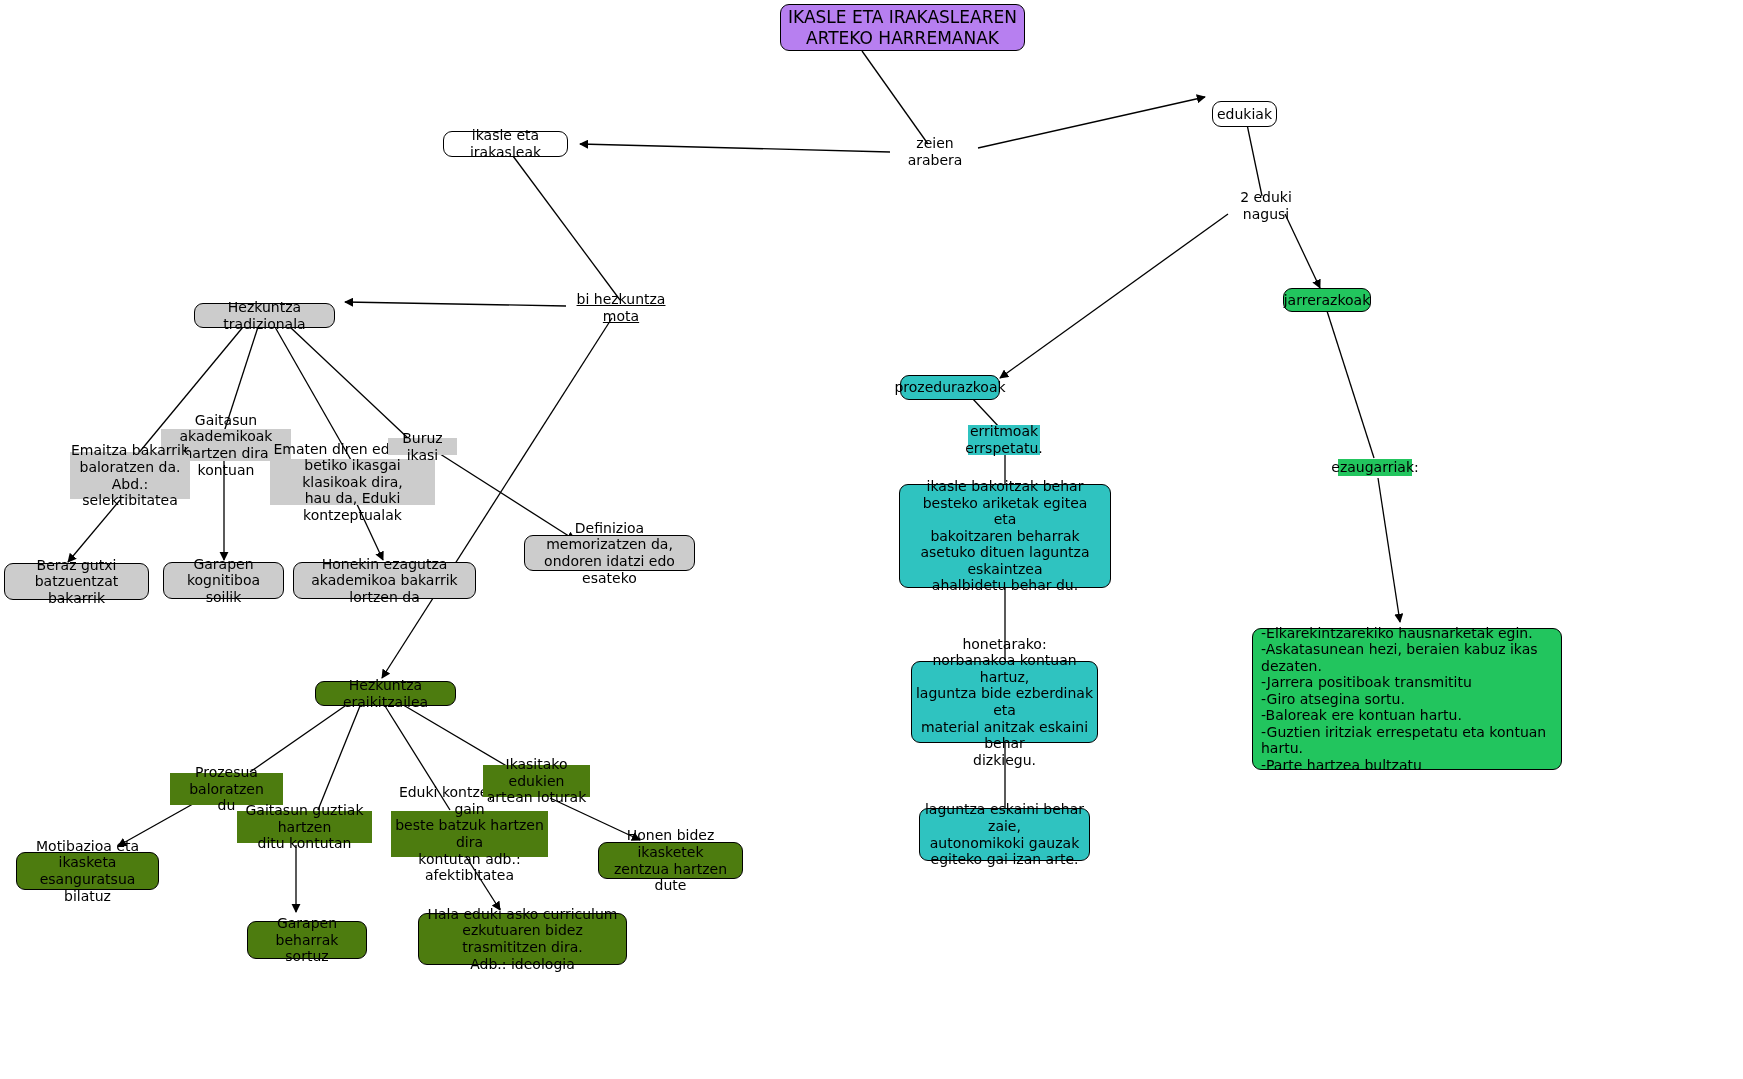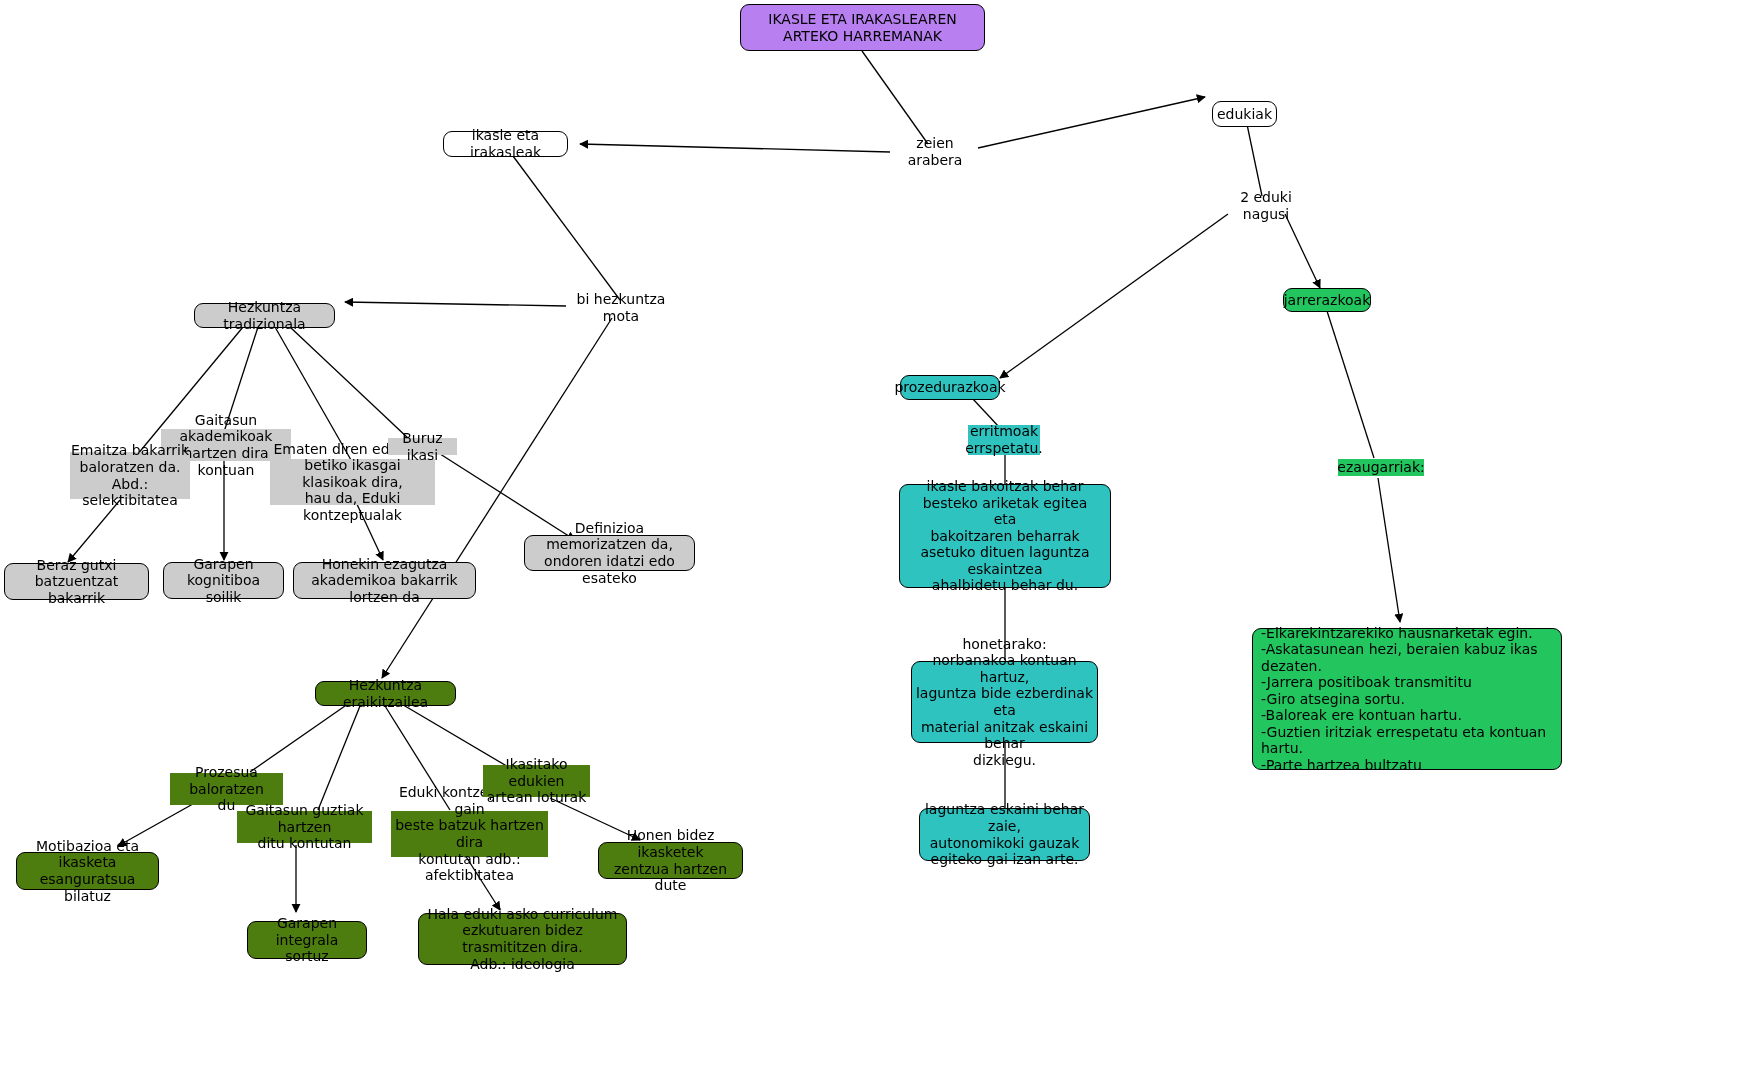--- a/index.html
+++ b/index.html
@@ -59,7 +59,7 @@
   .c-yellow { background: #22c55e; }
   .c-orange { background: #4d7c0f; margin-left: 12px; }
 
-  .t-title { font-size: 14px; }
+  .t-title { font-size: 17px; margin-left: 40px; }
   .t-lg    { font-size: 14px; }
   .t-md    { font-size: 14px; }
   .left-align { text-align: left; justify-content: flex-start; }

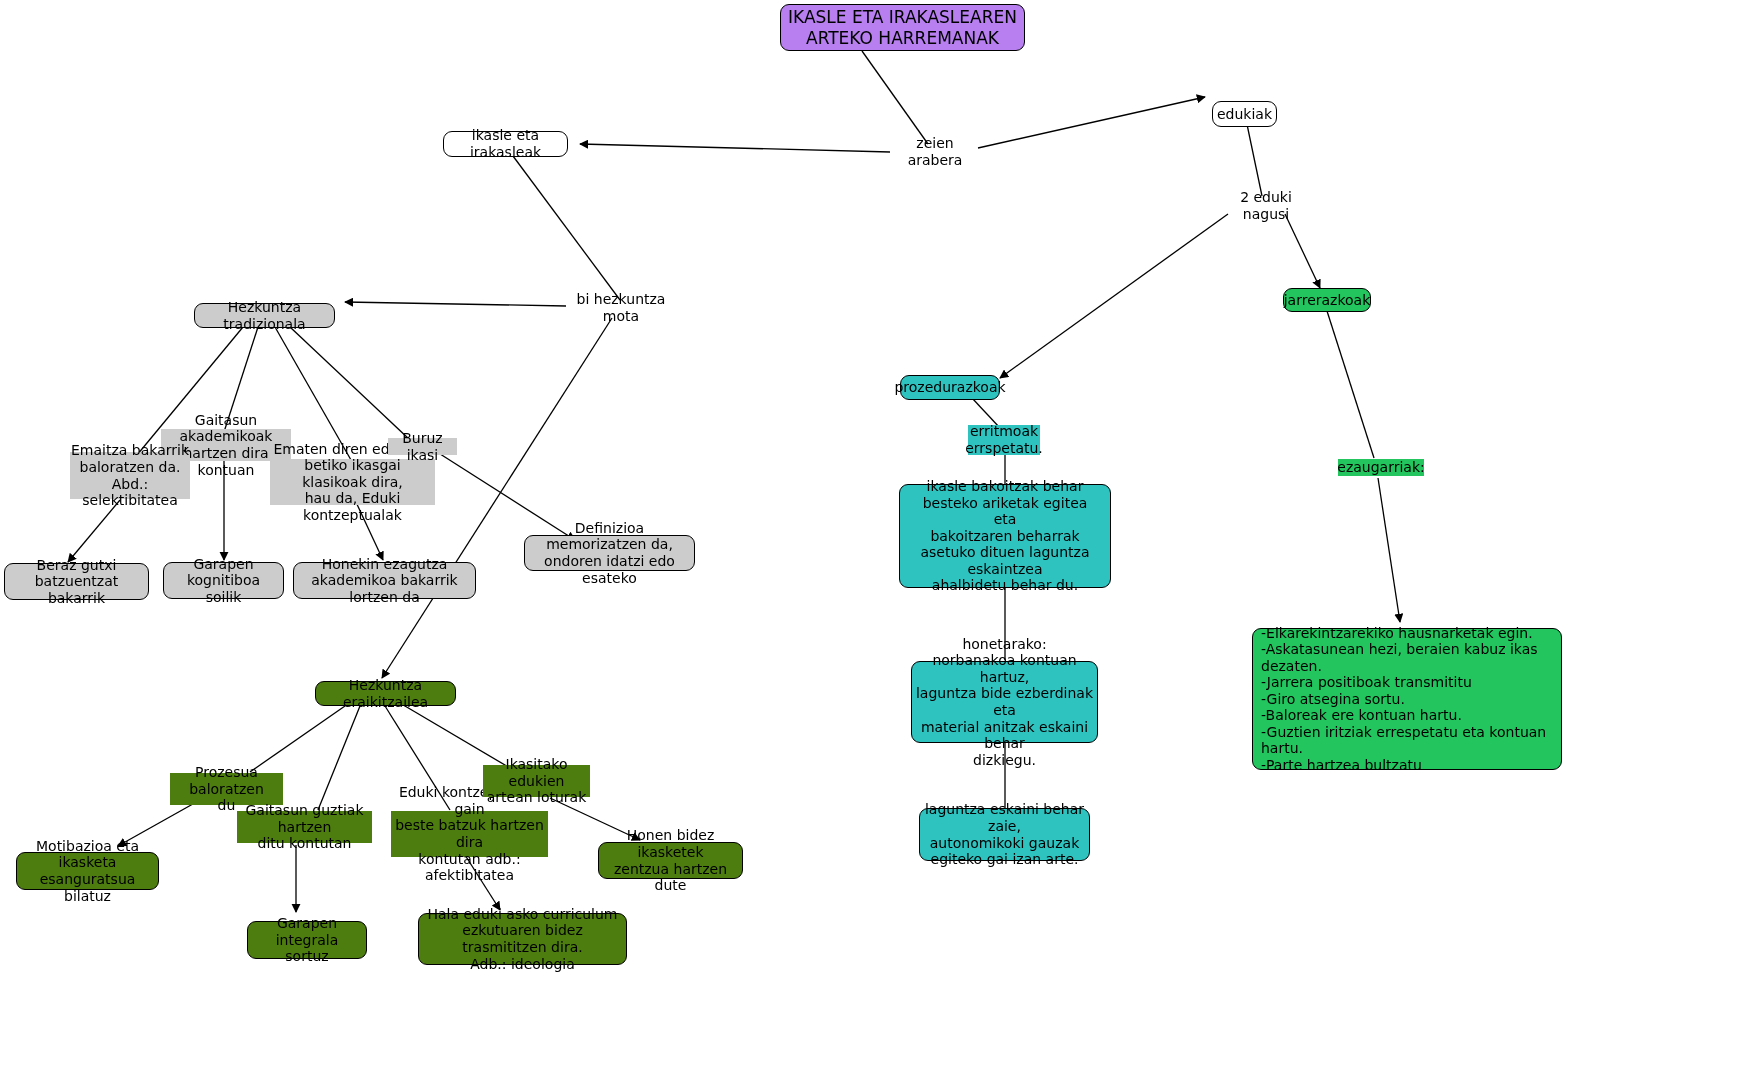--- a/index.html
+++ b/index.html
@@ -132,7 +132,7 @@
 
   <div class="node plain t-md" style="left:890px; top:143px; width:90px; height:18px;">zeien arabera</div>
 
-  <div class="node plain t-md" style="left:566px; top:299px; width:110px; height:18px;">bi hezkuntza mota</div>
+  <div class="node plain t-md" style="left:566px; top:299px; width:110px; height:18px;text-decoration:underline;">bi hezkuntza mota</div>
 
   <div class="node plain t-md" style="left:1222px; top:197px; width:88px; height:18px;">2 eduki nagusi</div>
 

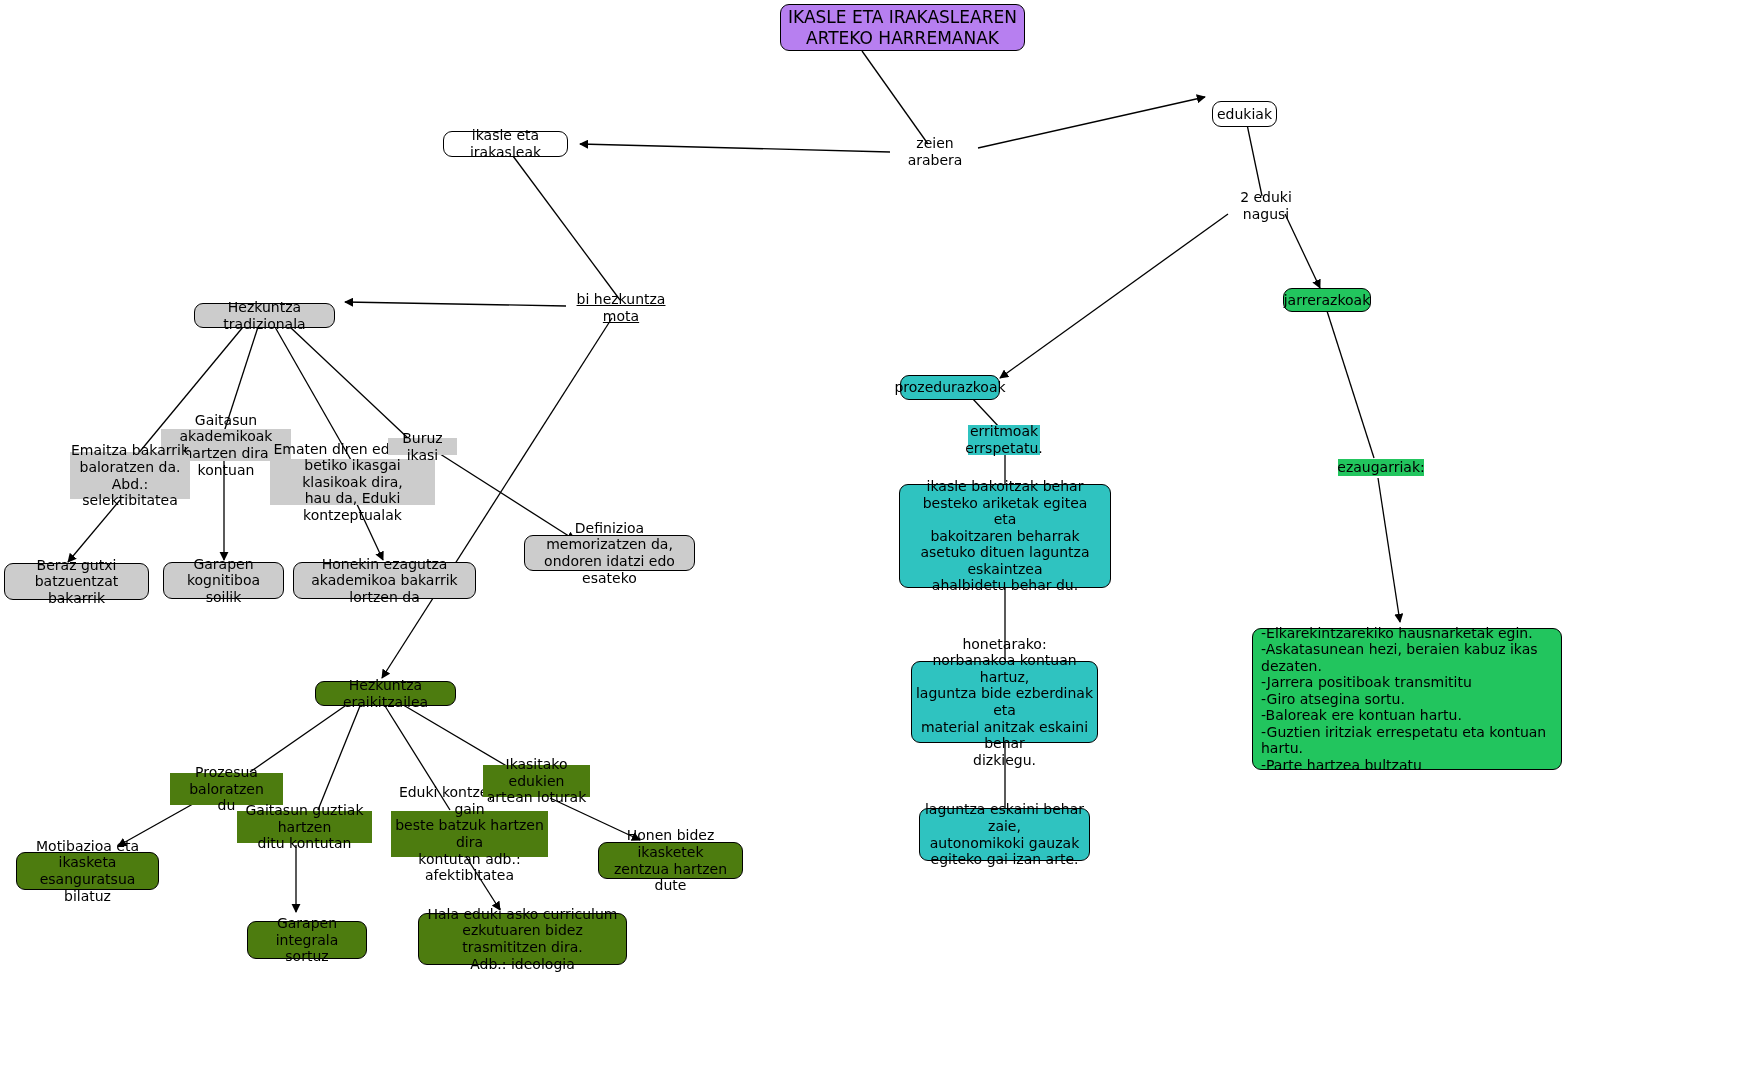--- a/index.html
+++ b/index.html
@@ -215,7 +215,7 @@
 
   <div class="node rr c-yellow t-lg" style="left:1283px; top:288px; width:88px; height:24px;">jarrerazkoak</div>
 
-  <div class="node flat c-yellow t-md" style="left:1338px; top:459px; width:86px; height:17px;">ezaugarriak:</div>
+  <div class="node flat c-yellow t-md" style="left:1338px; top:459px; width:74px; height:17px;">ezaugarriak:</div>
 
   <div class="node rr c-yellow t-md left-align" style="left:1252px; top:628px; width:310px; height:142px; padding:6px 8px;">-Elkarekintzarekiko hausnarketak egin.
 -Askatasunean hezi, beraien kabuz ikas

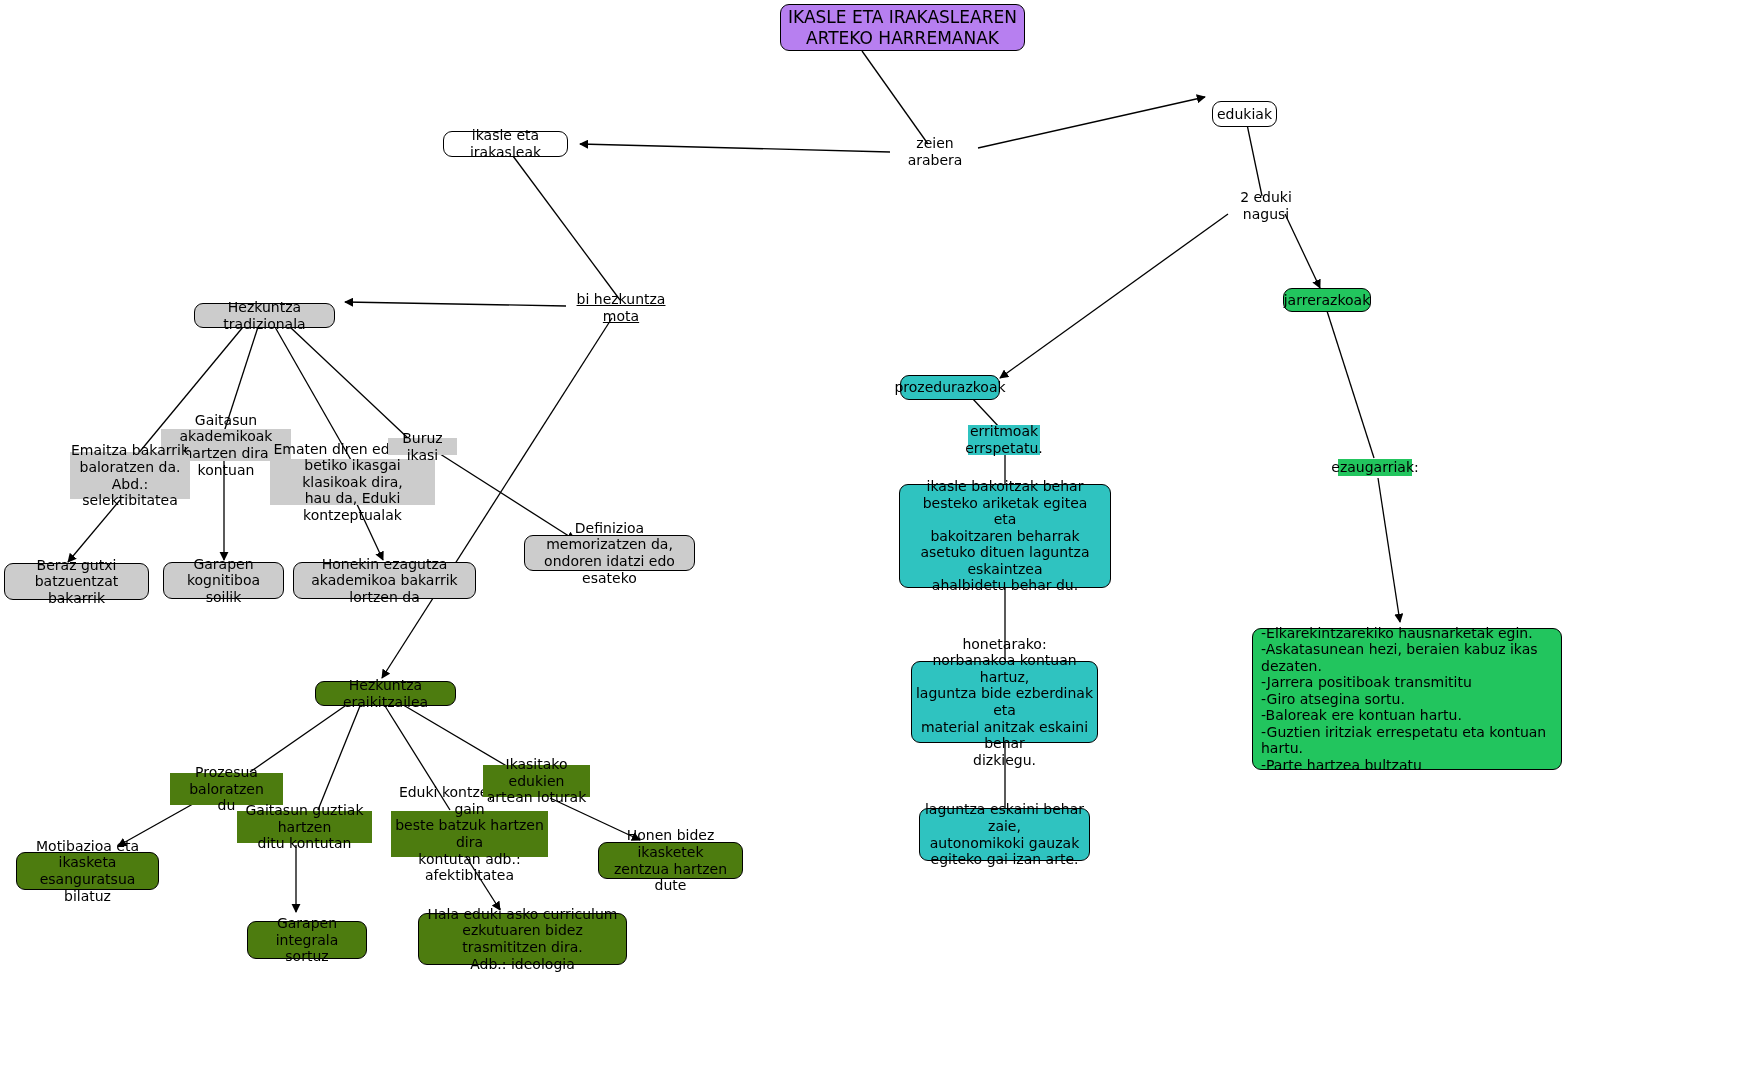--- a/index.html
+++ b/index.html
@@ -181,7 +181,7 @@
   <div class="node rr c-orange t-md" style="left:4px; top:852px; width:143px; height:38px;">Motibazioa eta ikasketa
 esanguratsua bilatuz</div>
 
-  <div class="node rr c-orange t-md" style="left:235px; top:921px; width:120px; height:38px;">Garapen integrala
+  <div class="node rr c-orange t-md" style="left:235px; top:921px; width:120px; height:38px;">Garapen beharrak
 sortuz</div>
 
   <div class="node rr c-orange t-md" style="left:406px; top:913px; width:209px; height:52px;">Hala eduki asko curriculum

